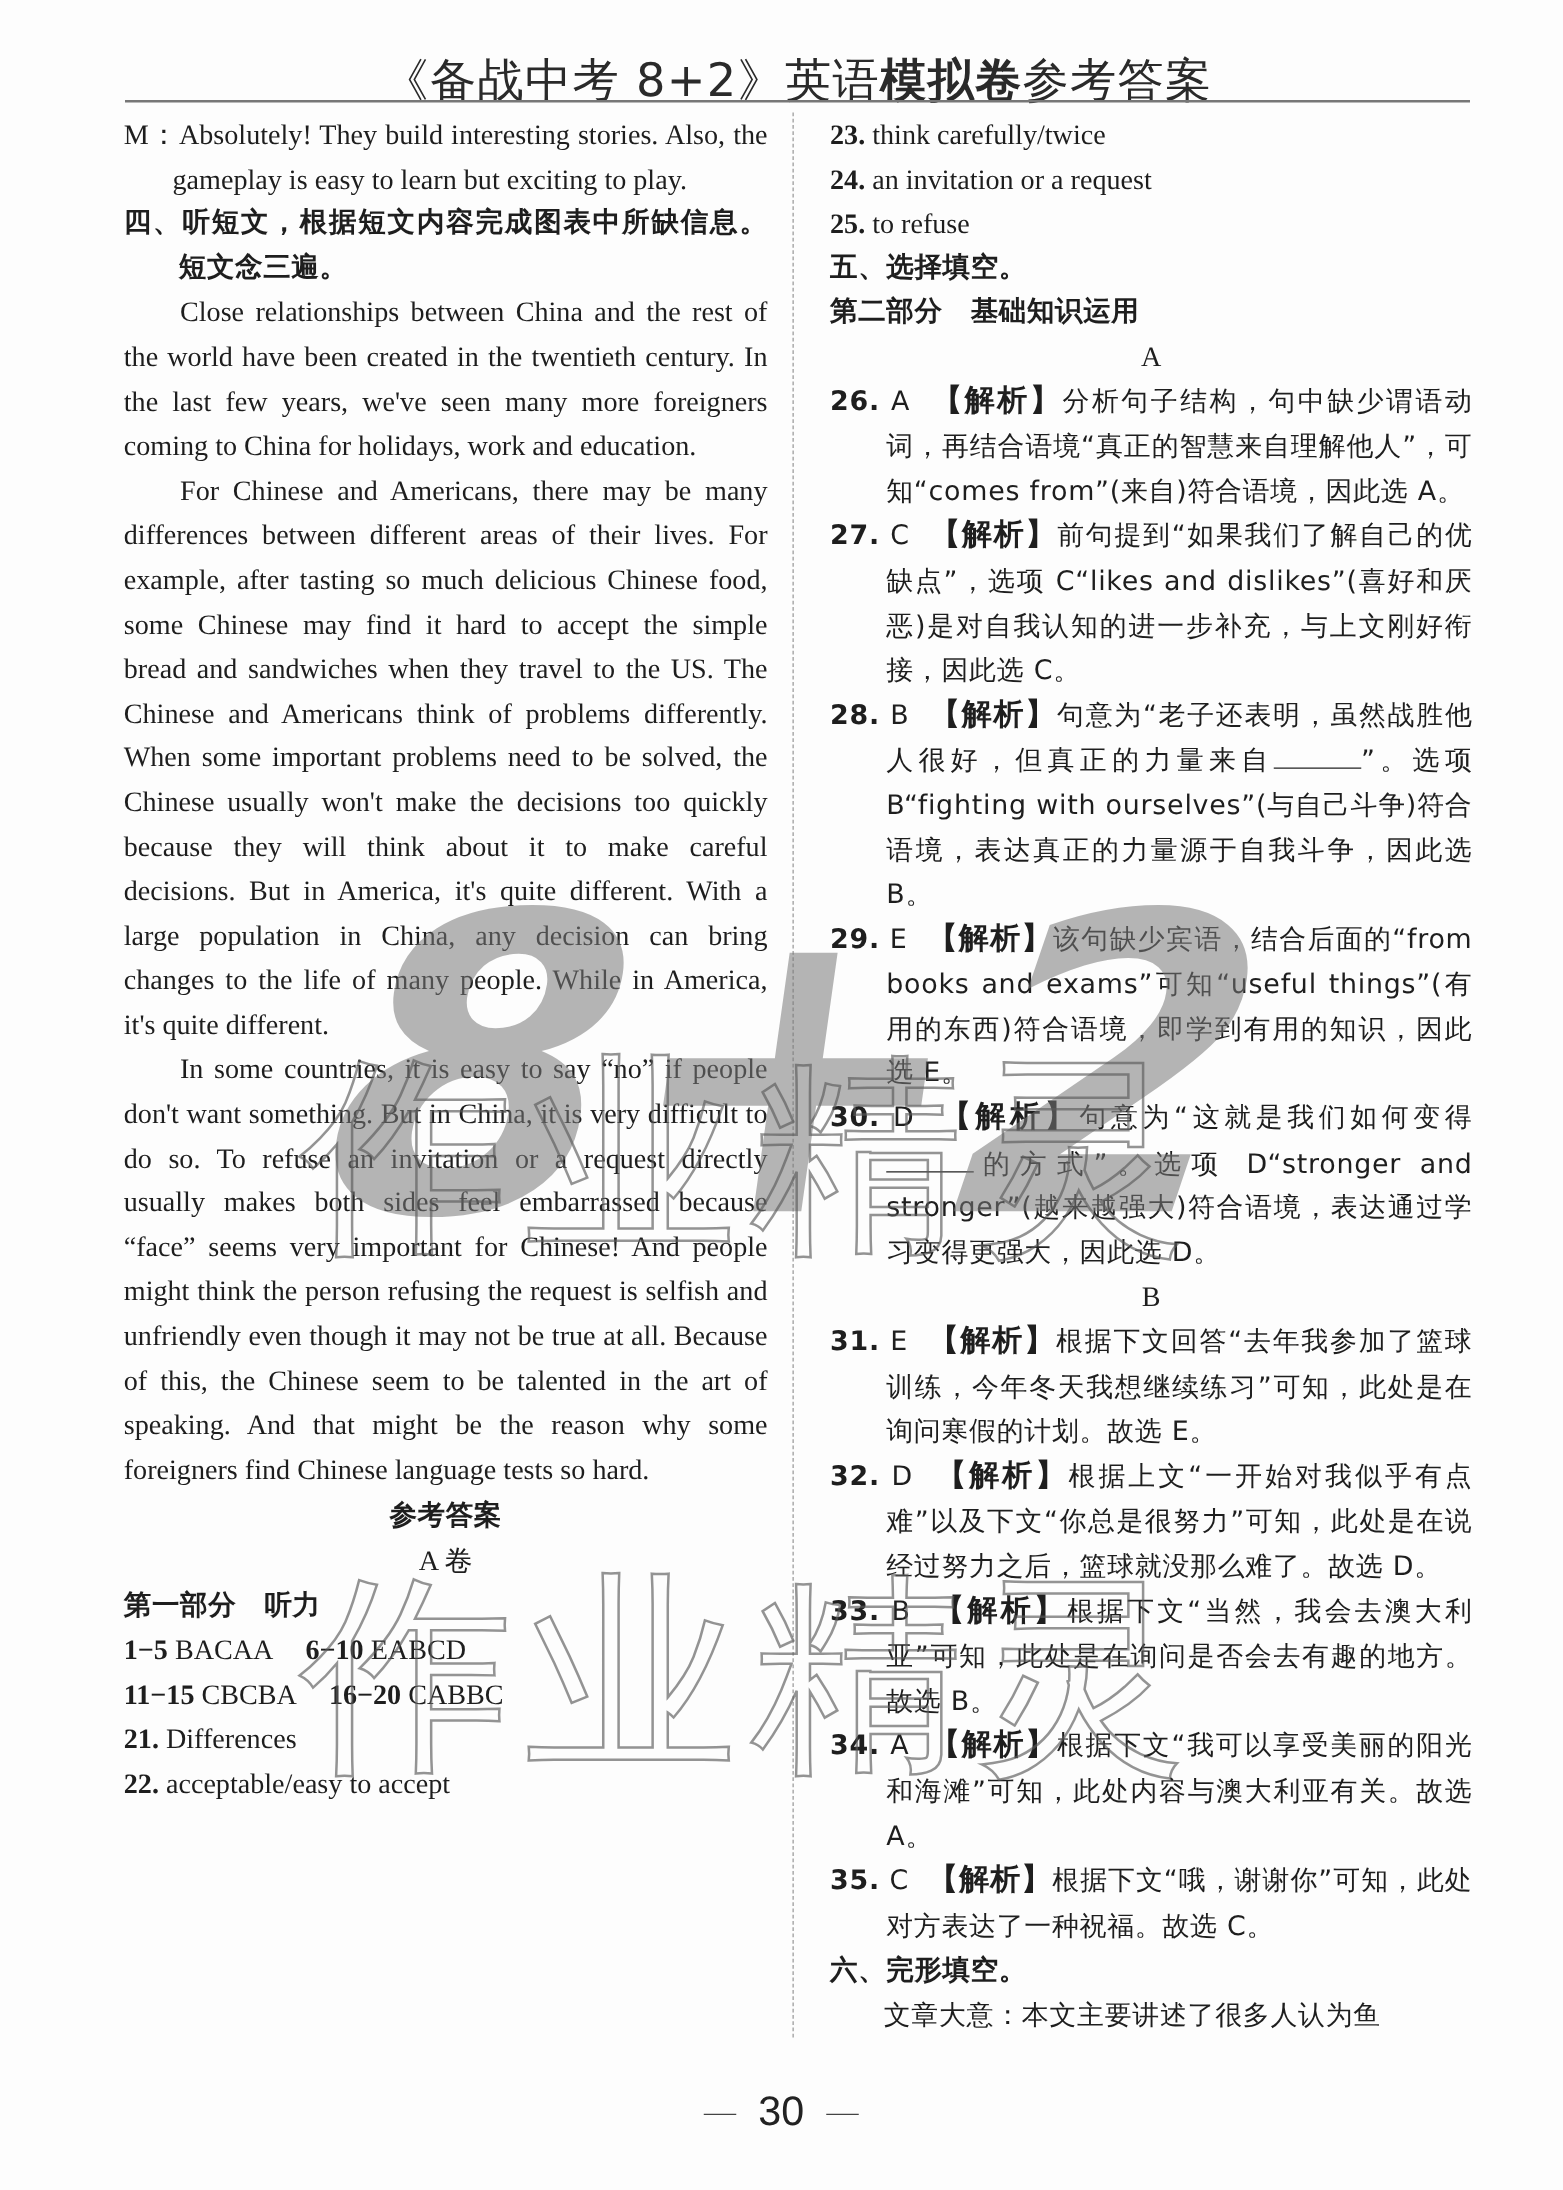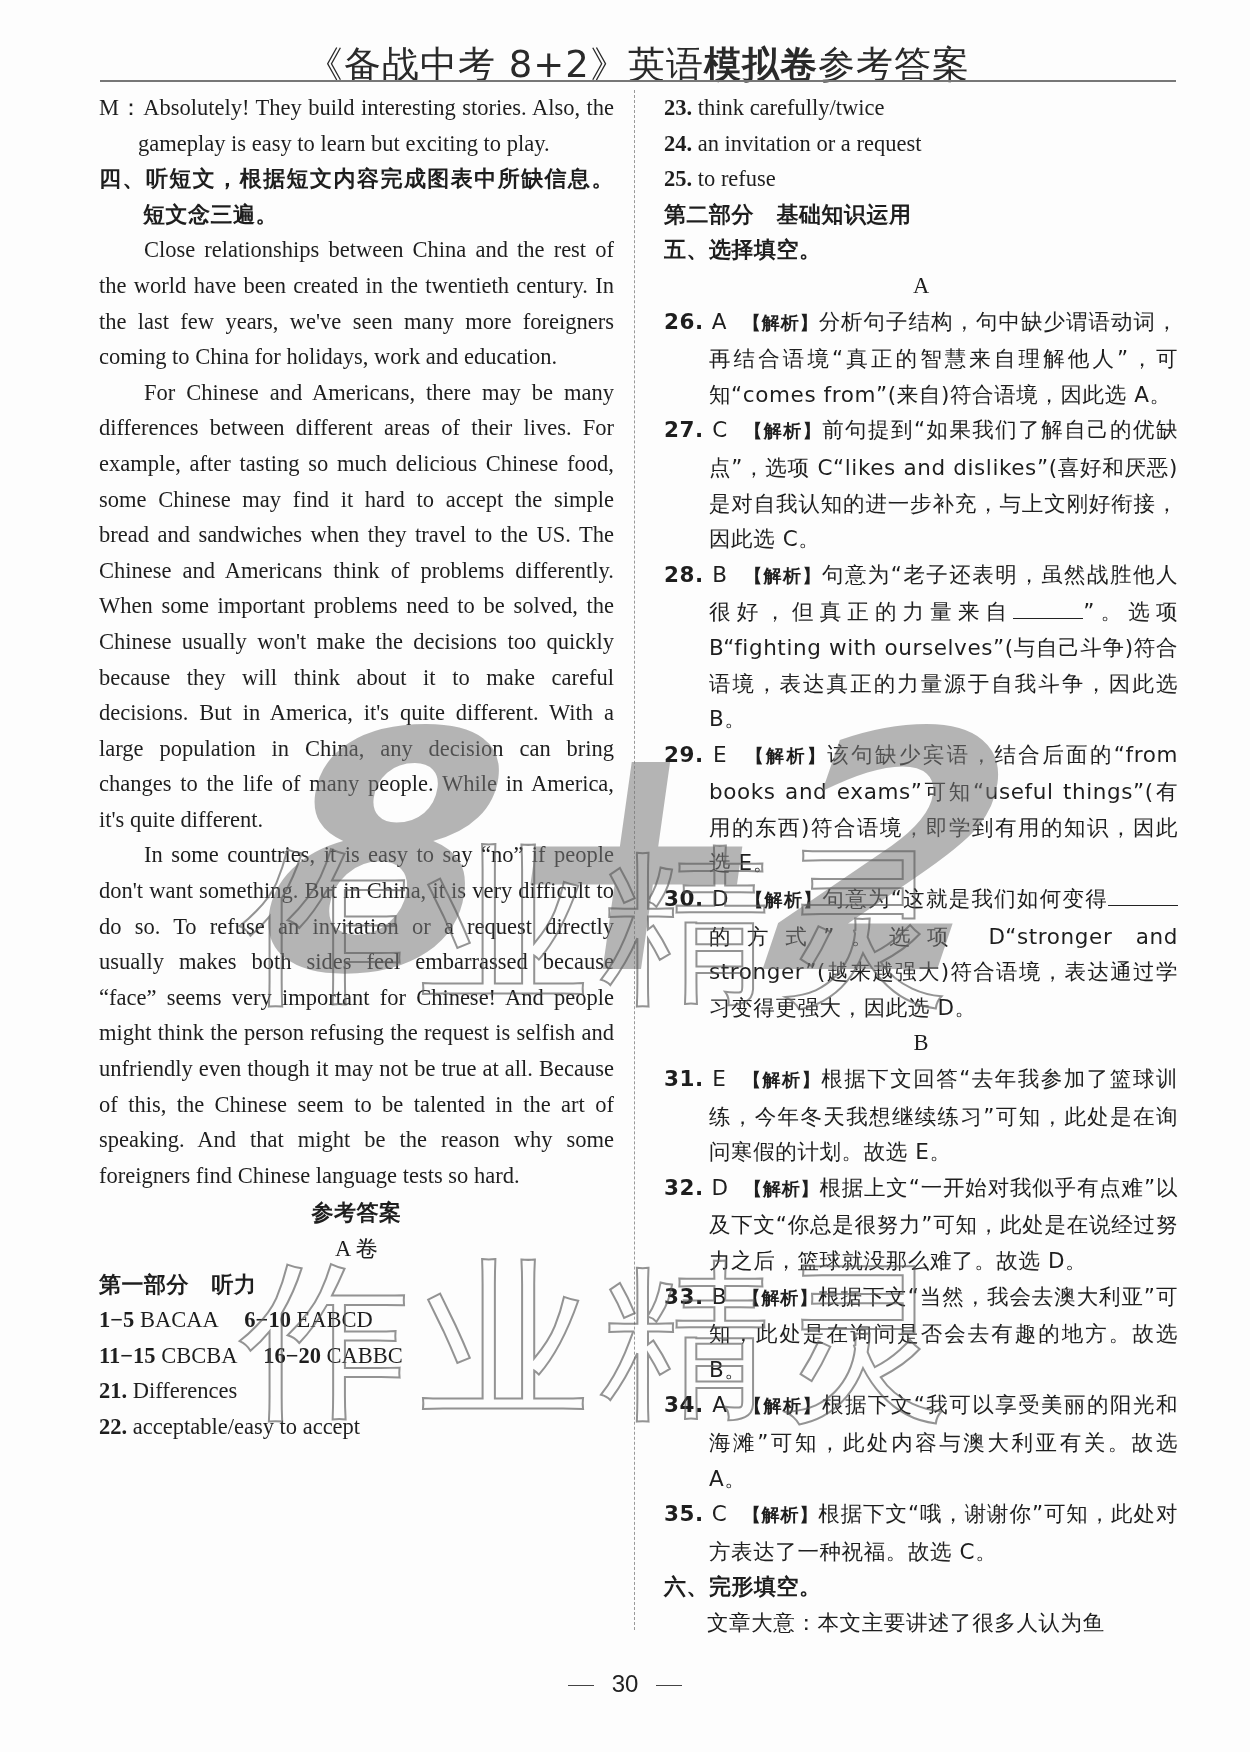--- a/index.html
+++ b/index.html
@@ -98,8 +98,8 @@
   <p class="p"><span class="num">23.</span> <span>think carefully/twice</span></p>
   <p class="p"><span class="num">24.</span> <span>an invitation or a request</span></p>
   <p class="p"><span class="num">25.</span> <span>to refuse</span></p>
+  <p class="p sec-title">五、选择填空。</p>
   <p class="p sec-title">第二部分　基础知识运用</p>
-  <p class="p sec-title">五、选择填空。</p>
   <p class="p center">A</p>
 
   <p class="p hang cn"><span class="num">26.</span> <span>A</span>&nbsp;&nbsp;<span class="tag">【解析】</span><span>分析句子结构，句中缺少谓语动词，再结合语境“真正的智慧来自理解他人”，可知“comes from”(来自)符合语境，因此选 A。</span></p>

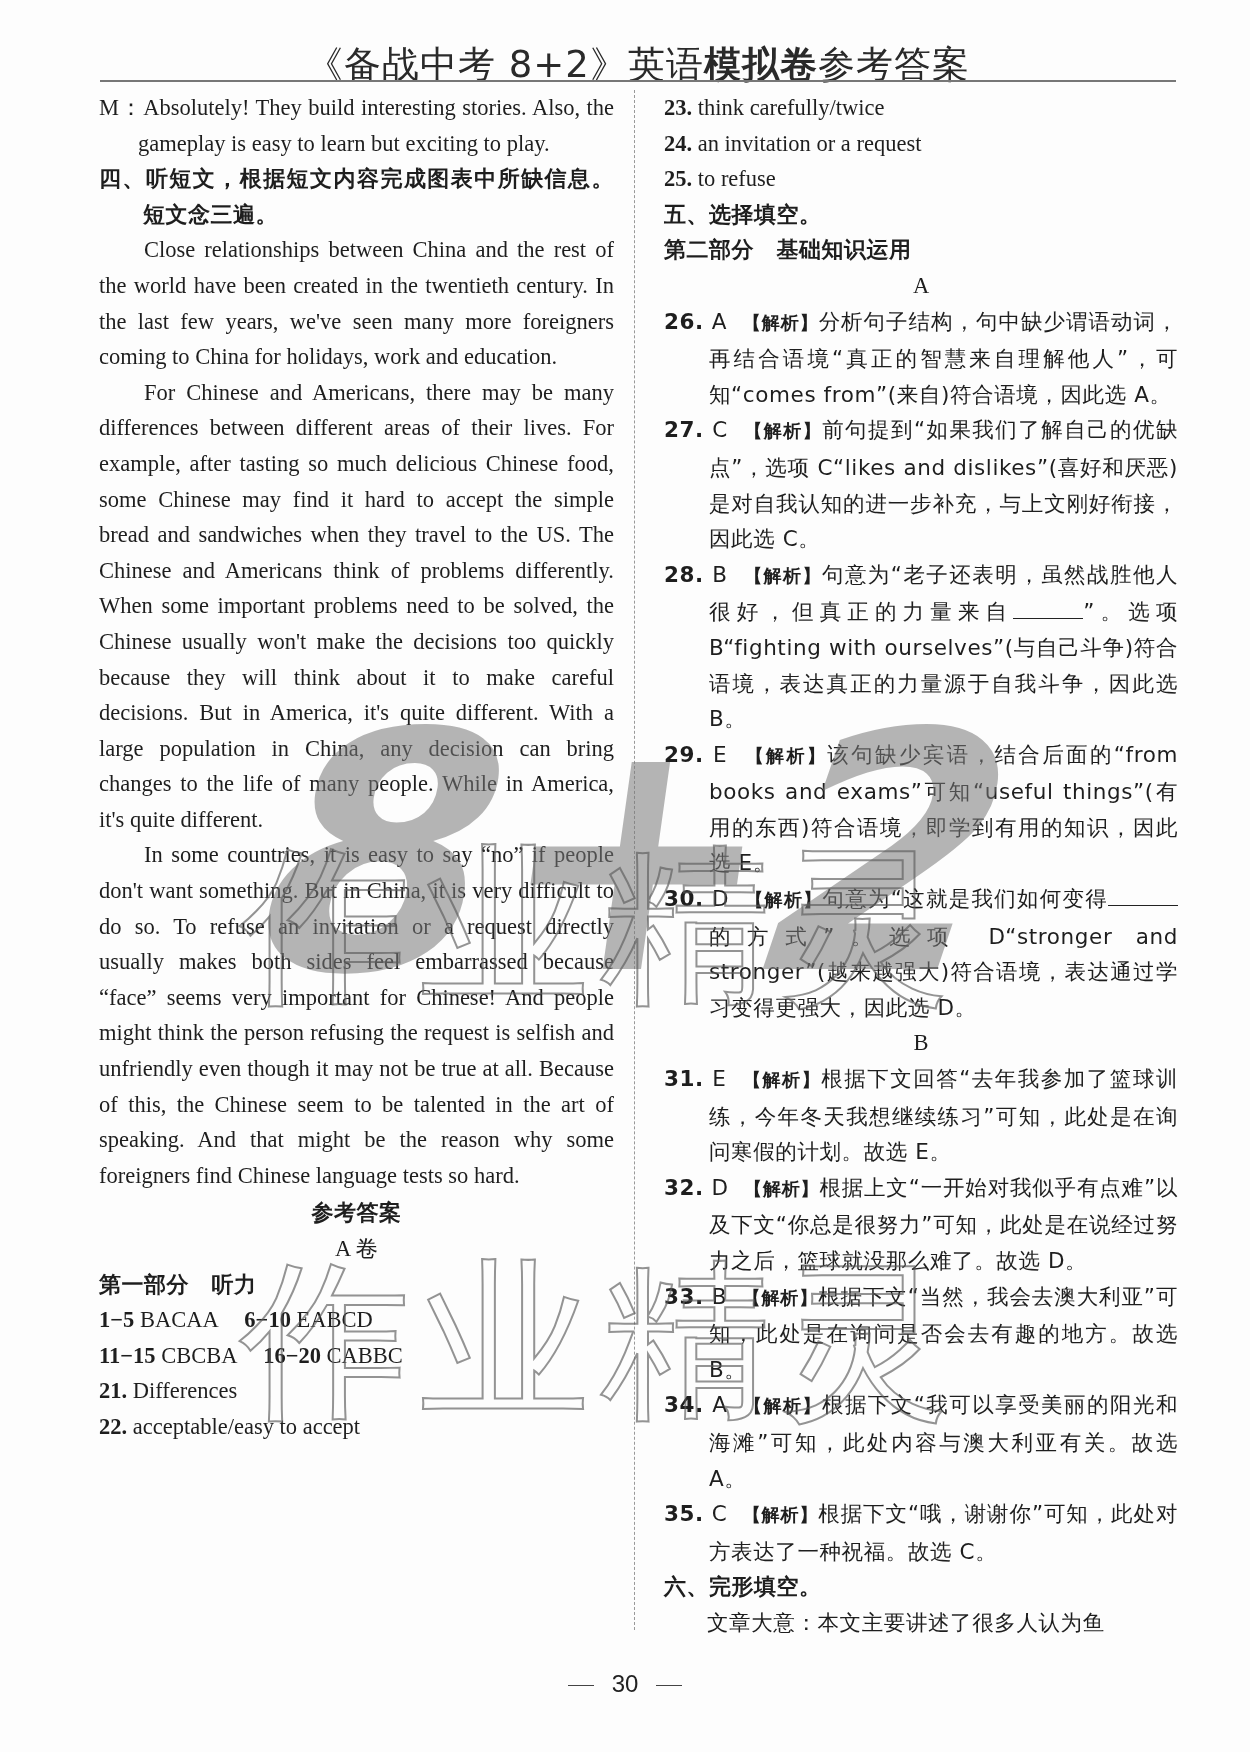--- a/index.html
+++ b/index.html
@@ -41,7 +41,7 @@
   .sec-title.hang-cn { padding-left: 44px; text-indent: -44px; }
   .center { text-align: center; text-align-last: center; }
   .num { font-weight: bold; }
-  .tag { font-family: Liberation Sans, sans-serif; font-weight: bold; font-size: 18px; }
+  .tag { font-family: Liberation Mono, monospace; font-weight: bold; font-size: 24px; }
   .cn { font-family: "DejaVu Sans", "Liberation Sans", sans-serif; font-size: 21.5px; letter-spacing: 0.6px; }
   .ans-row .gap { display: inline-block; width: 20px; }
   .page-number {

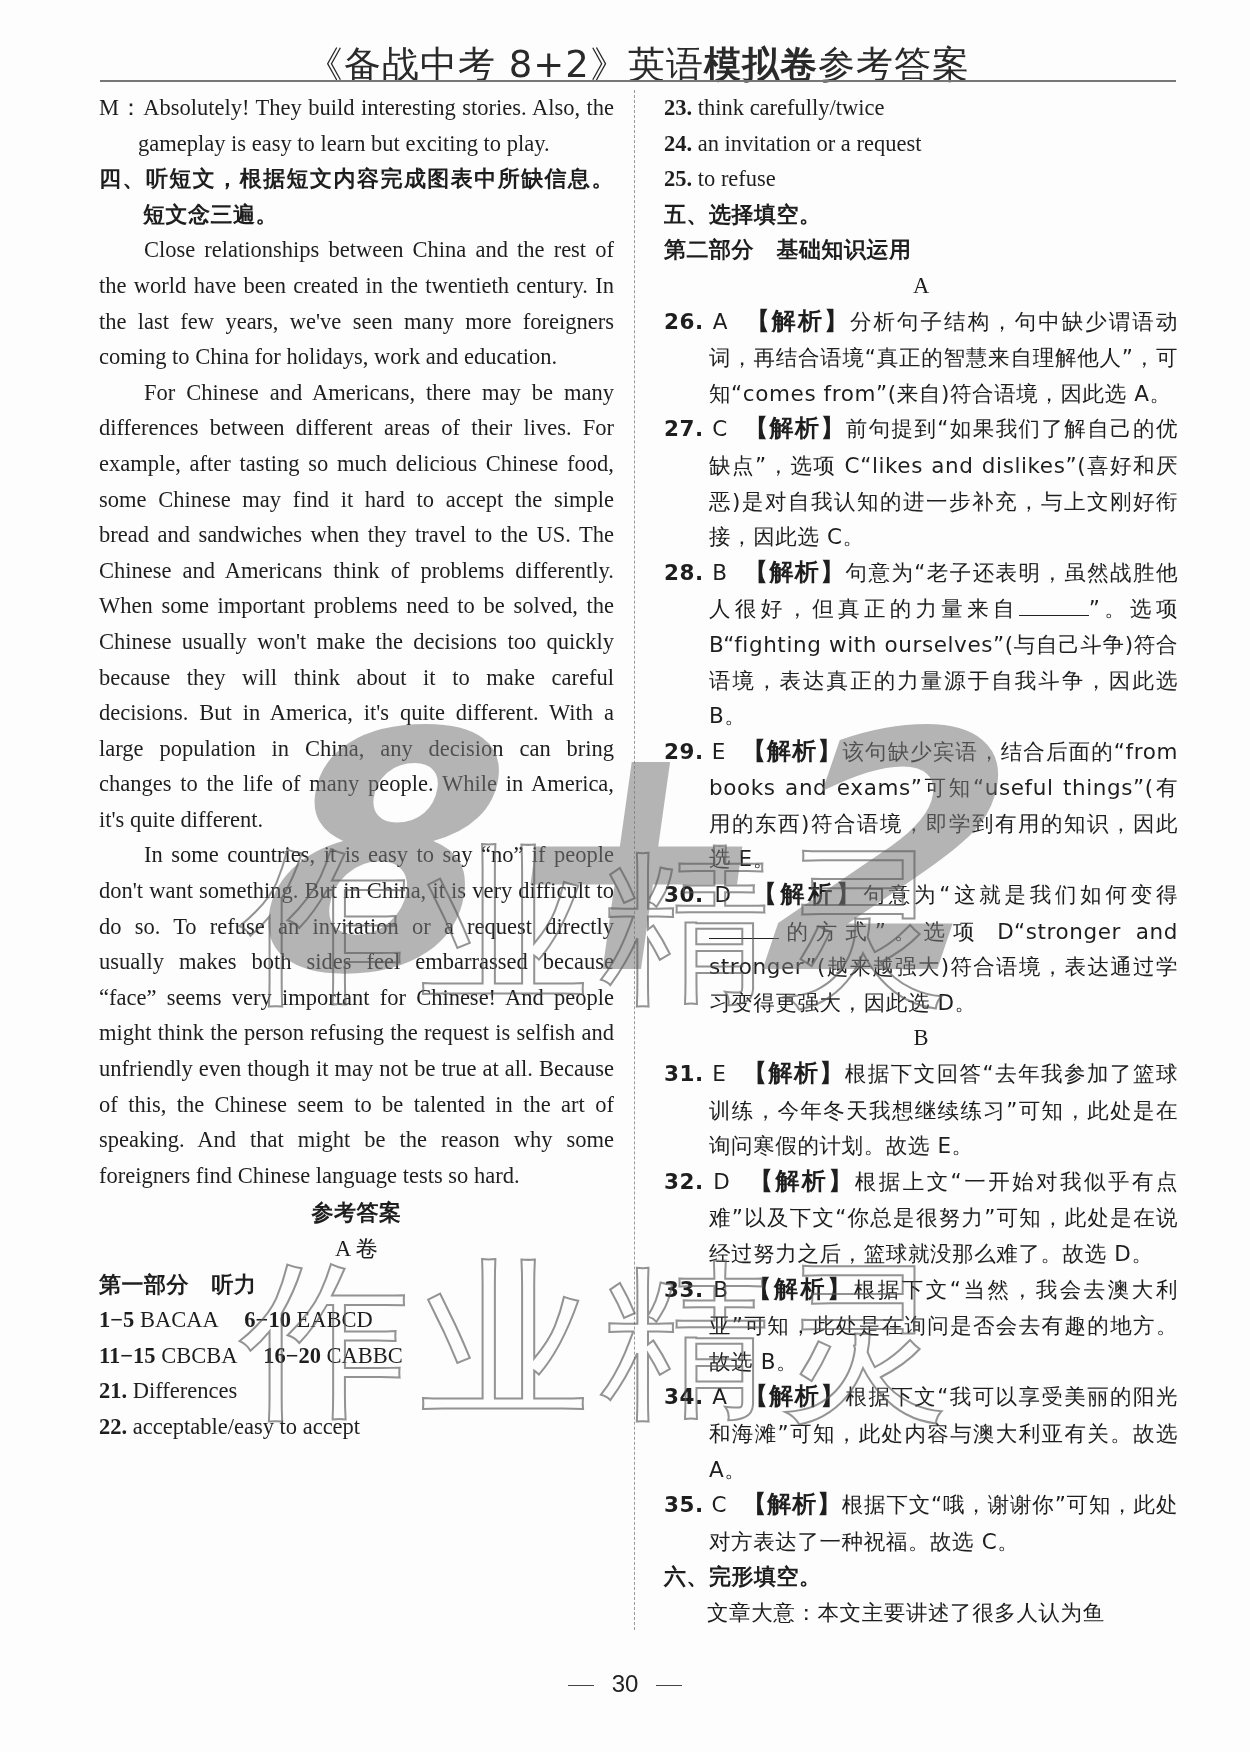--- a/index.html
+++ b/index.html
@@ -46,7 +46,7 @@
   .ans-row .gap { display: inline-block; width: 20px; }
   .page-number {
     position: absolute; left: 0; width: 1250px; top: 1670px; text-align: center;
-    font-family: "Liberation Sans", "DejaVu Sans", sans-serif; font-size: 24px; color: #222;
+    font-family: "Liberation Sans", "DejaVu Sans", sans-serif; font-size: 33px; color: #222;
   }
   .page-number .dash { display: inline-block; width: 26px; border-top: 1.5px solid #444; vertical-align: middle; margin: 0 18px; }
   .blank { display: inline-block; width: 70px; border-bottom: 1px solid #222; height: 20px; vertical-align: baseline; }

